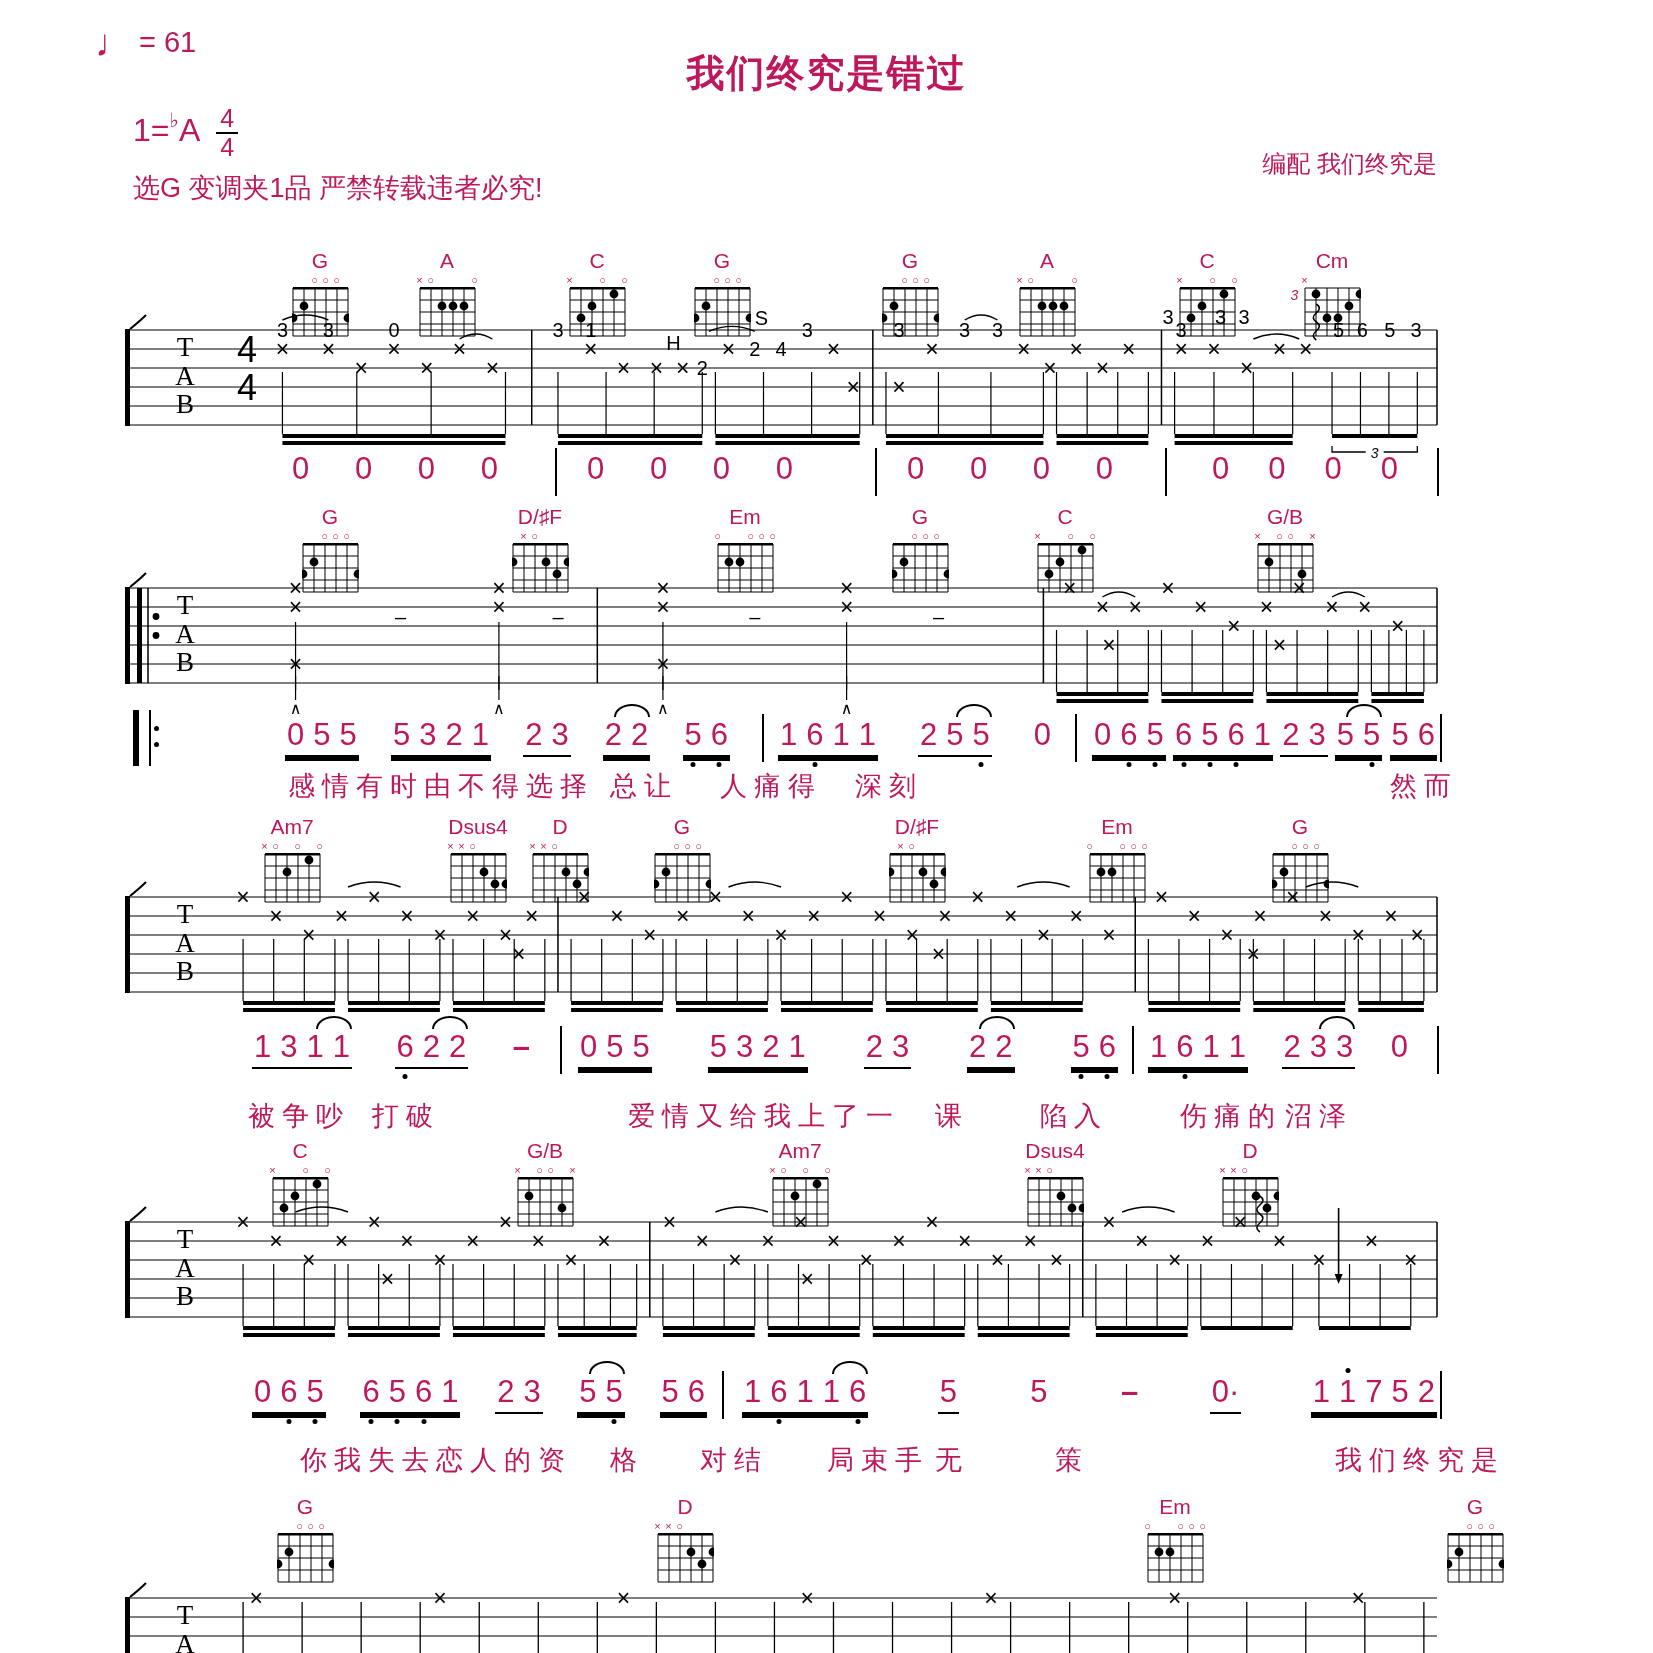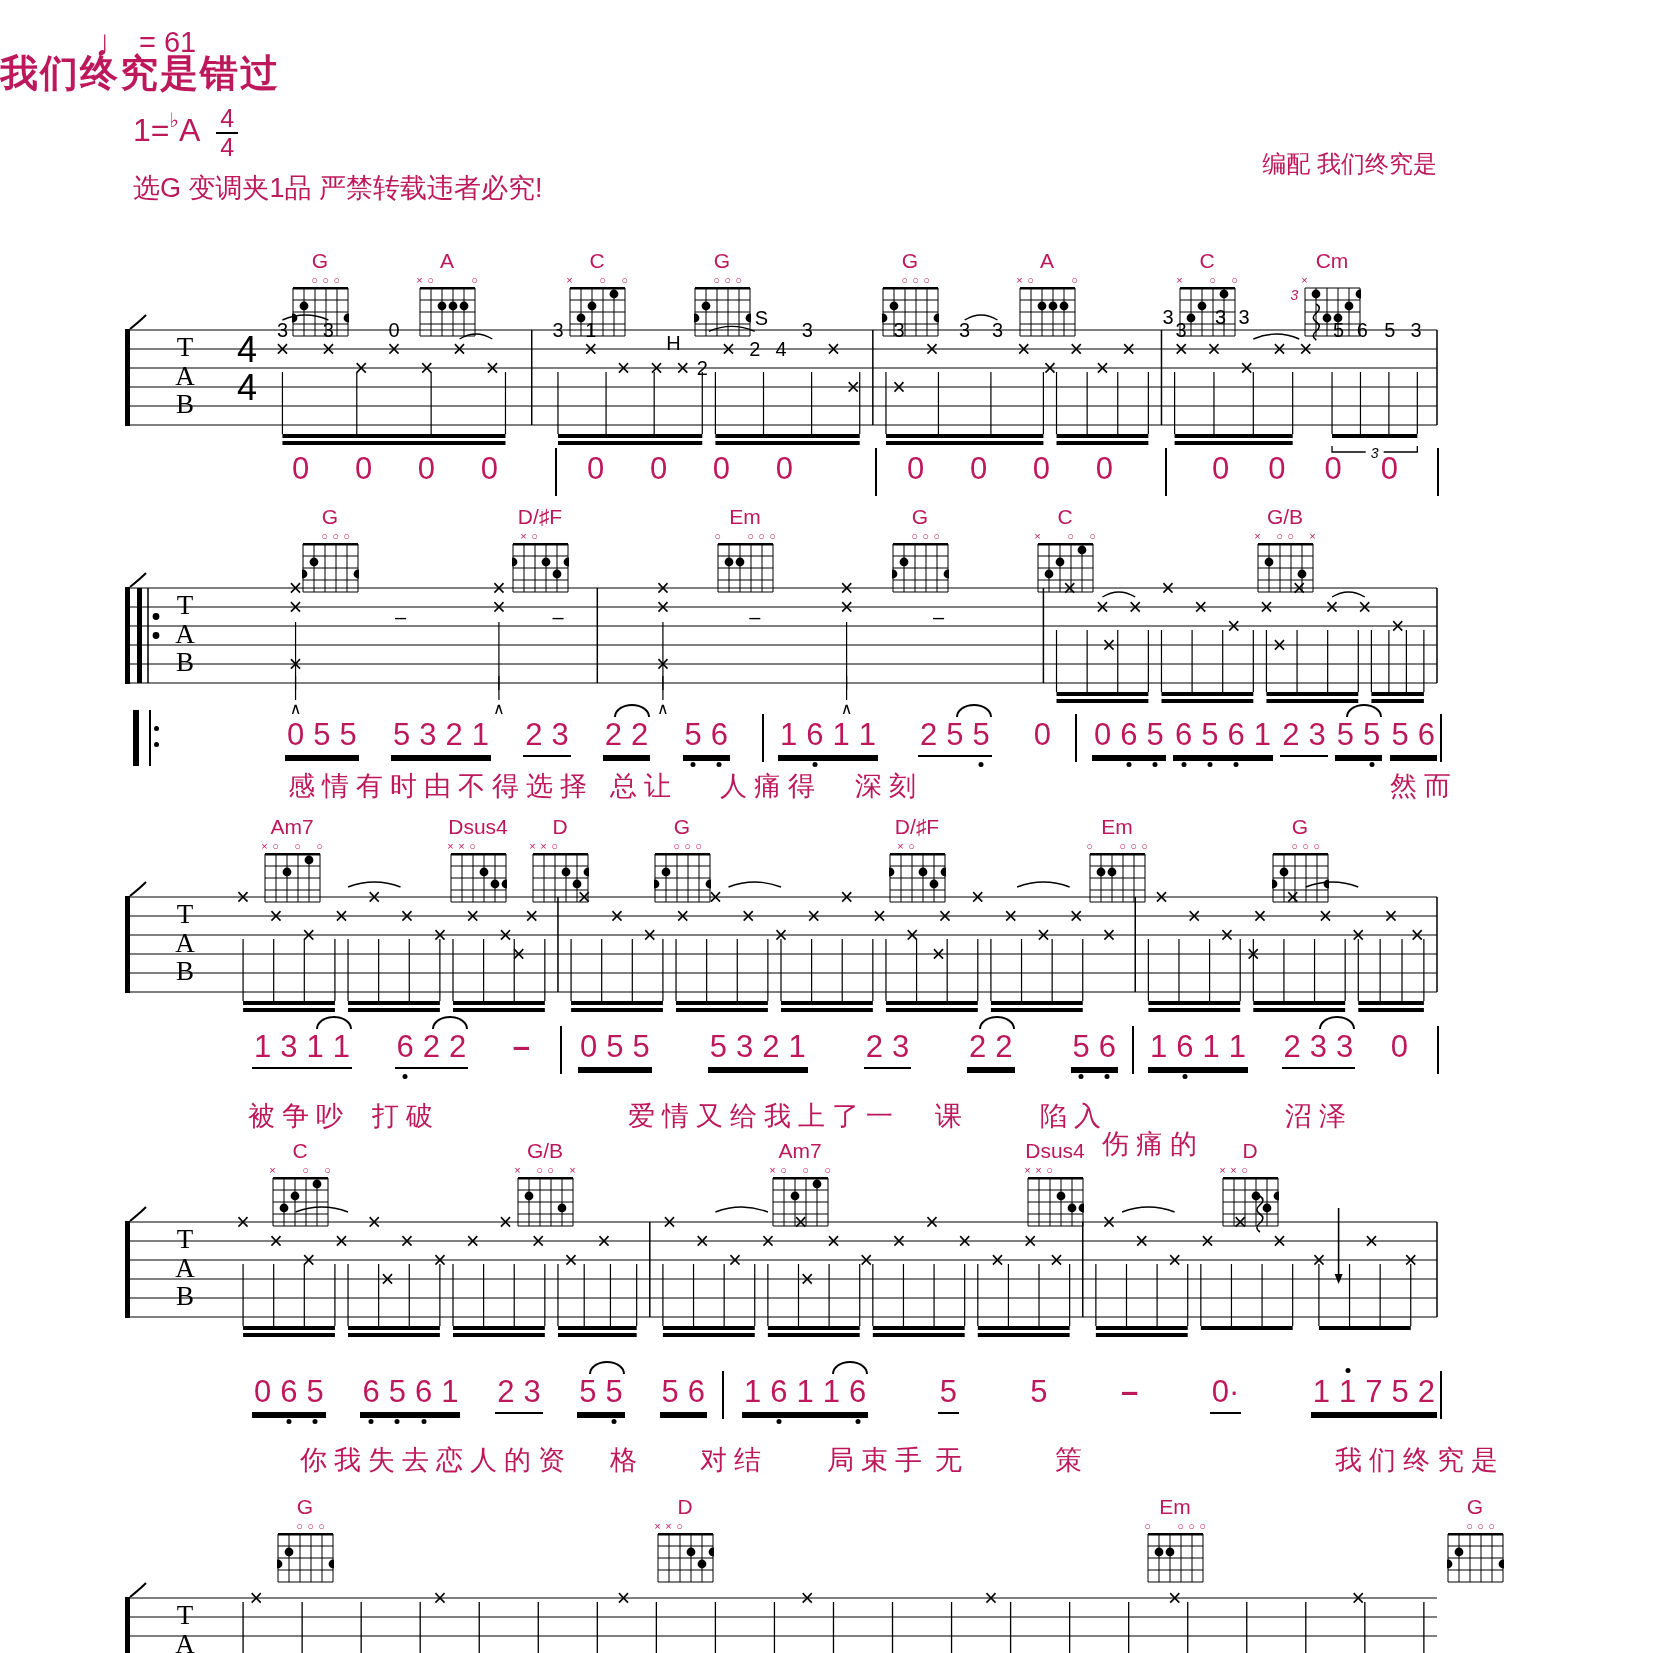--- a/index.html
+++ b/index.html
@@ -8,7 +8,7 @@
   .abs{position:absolute}
   .tempo{left:95px;top:22px;font-size:29px}
   .tnote{font-size:38px;vertical-align:-4px;margin-right:6px}
-  .title{left:0;top:48px;width:1653px;font-size:38px;font-weight:bold;letter-spacing:2px}
+  .title{left:0;top:48px;width:1653px;text-align:center;font-size:38px;font-weight:bold;letter-spacing:2px}
   .artist{left:0;top:108px;width:1653px;text-align:center;font-size:27px}
   .keysig{left:133px;top:106px;font-size:32px}
   .flat{font-size:20px;vertical-align:14px}

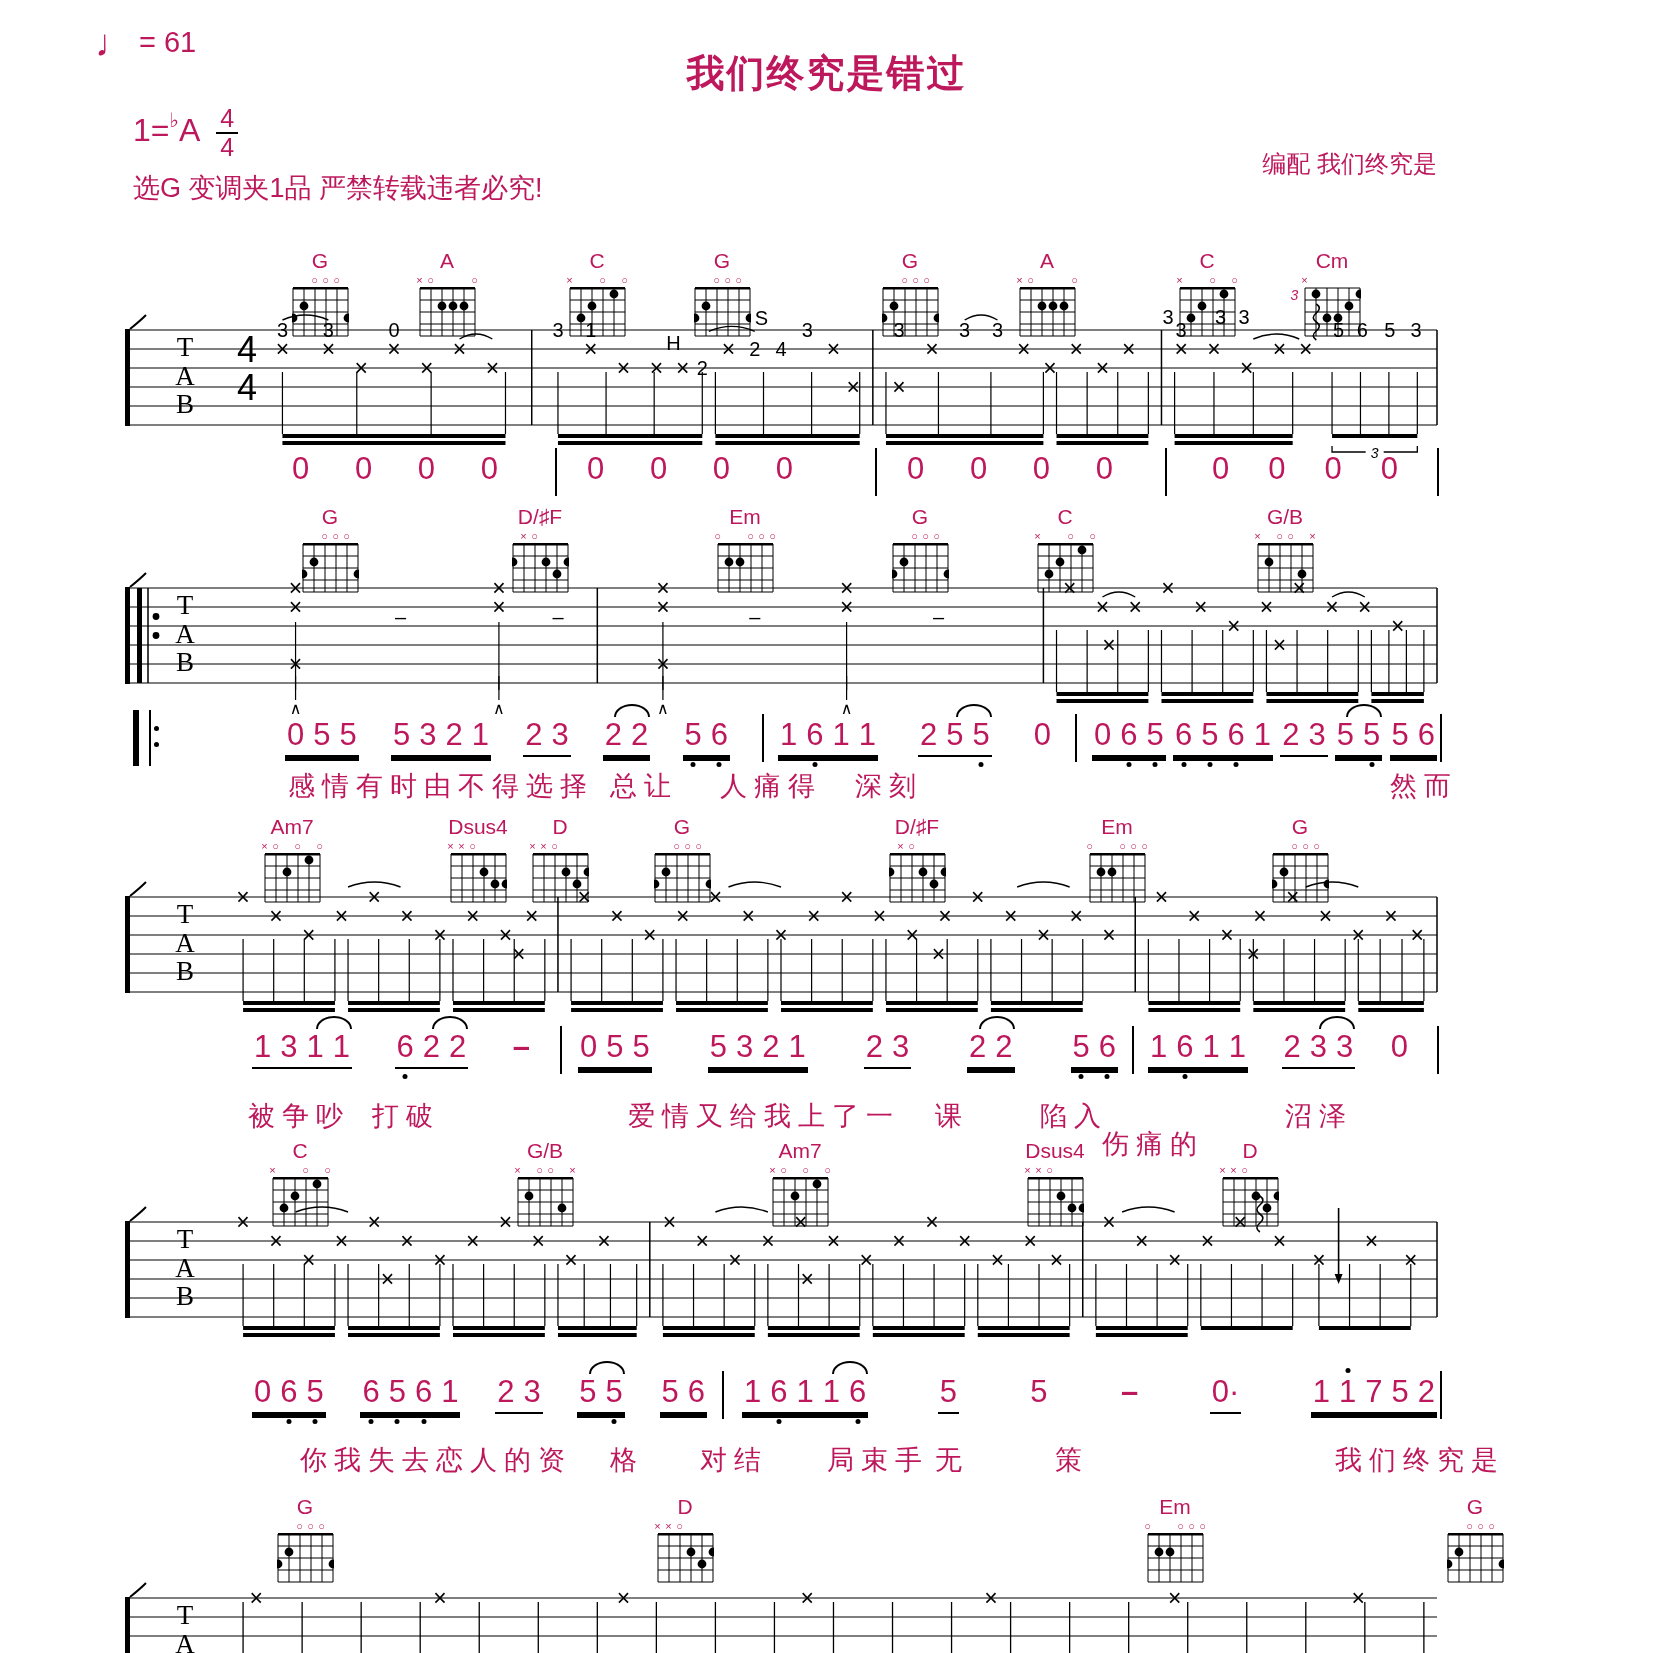--- a/index.html
+++ b/index.html
@@ -1109,7 +1109,7 @@
       <span style="left: 628px;">爱情又给我上了一</span>
       <span style="left: 935px;">课</span>
       <span style="left: 1040px;">陷入</span>
-      <span style="left: 1102px; margin-top: 28px;">伤痛的</span>
+      <span style="left: 1180px;">伤痛的</span>
       <span style="left: 1285px;">沼泽</span>
     </div>
     <div class="chord abs" style="left: 258px; top: 1140px;">

